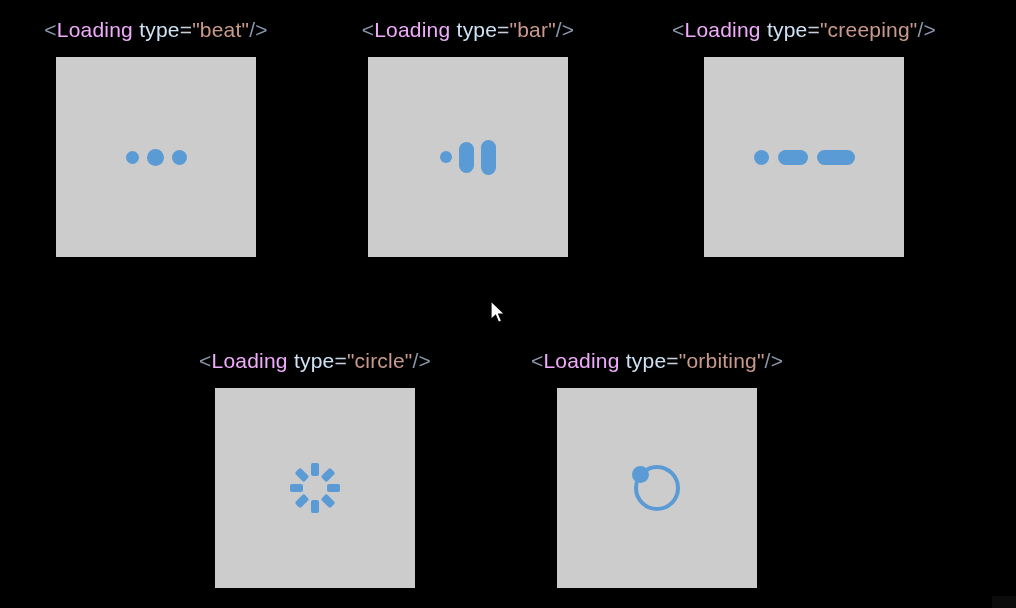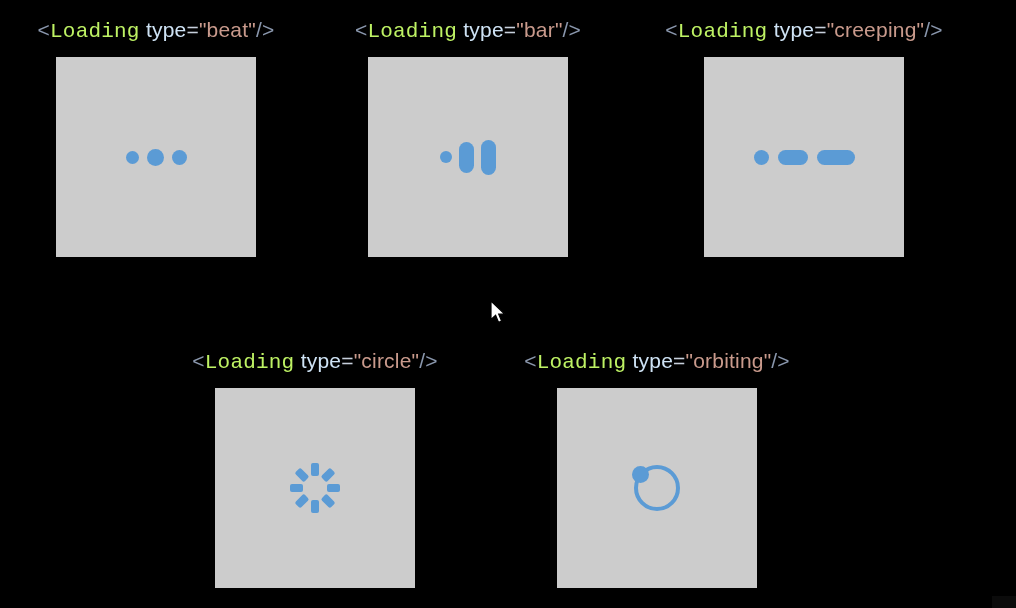--- a/index.html
+++ b/index.html
@@ -34,7 +34,7 @@
     user-select: none;
   }
   .tok-punct   { color: #8a97ad; }
-  .tok-tag     { color: #bef264; font-family: Liberation Mono, monospace; }
+  .tok-tag     { color: #f0abfc; }
   .tok-attr    { color: #cfe3f5; }
   .tok-eq      { color: #c6cfdb; }
   .tok-string  { color: #c99a8c; }

